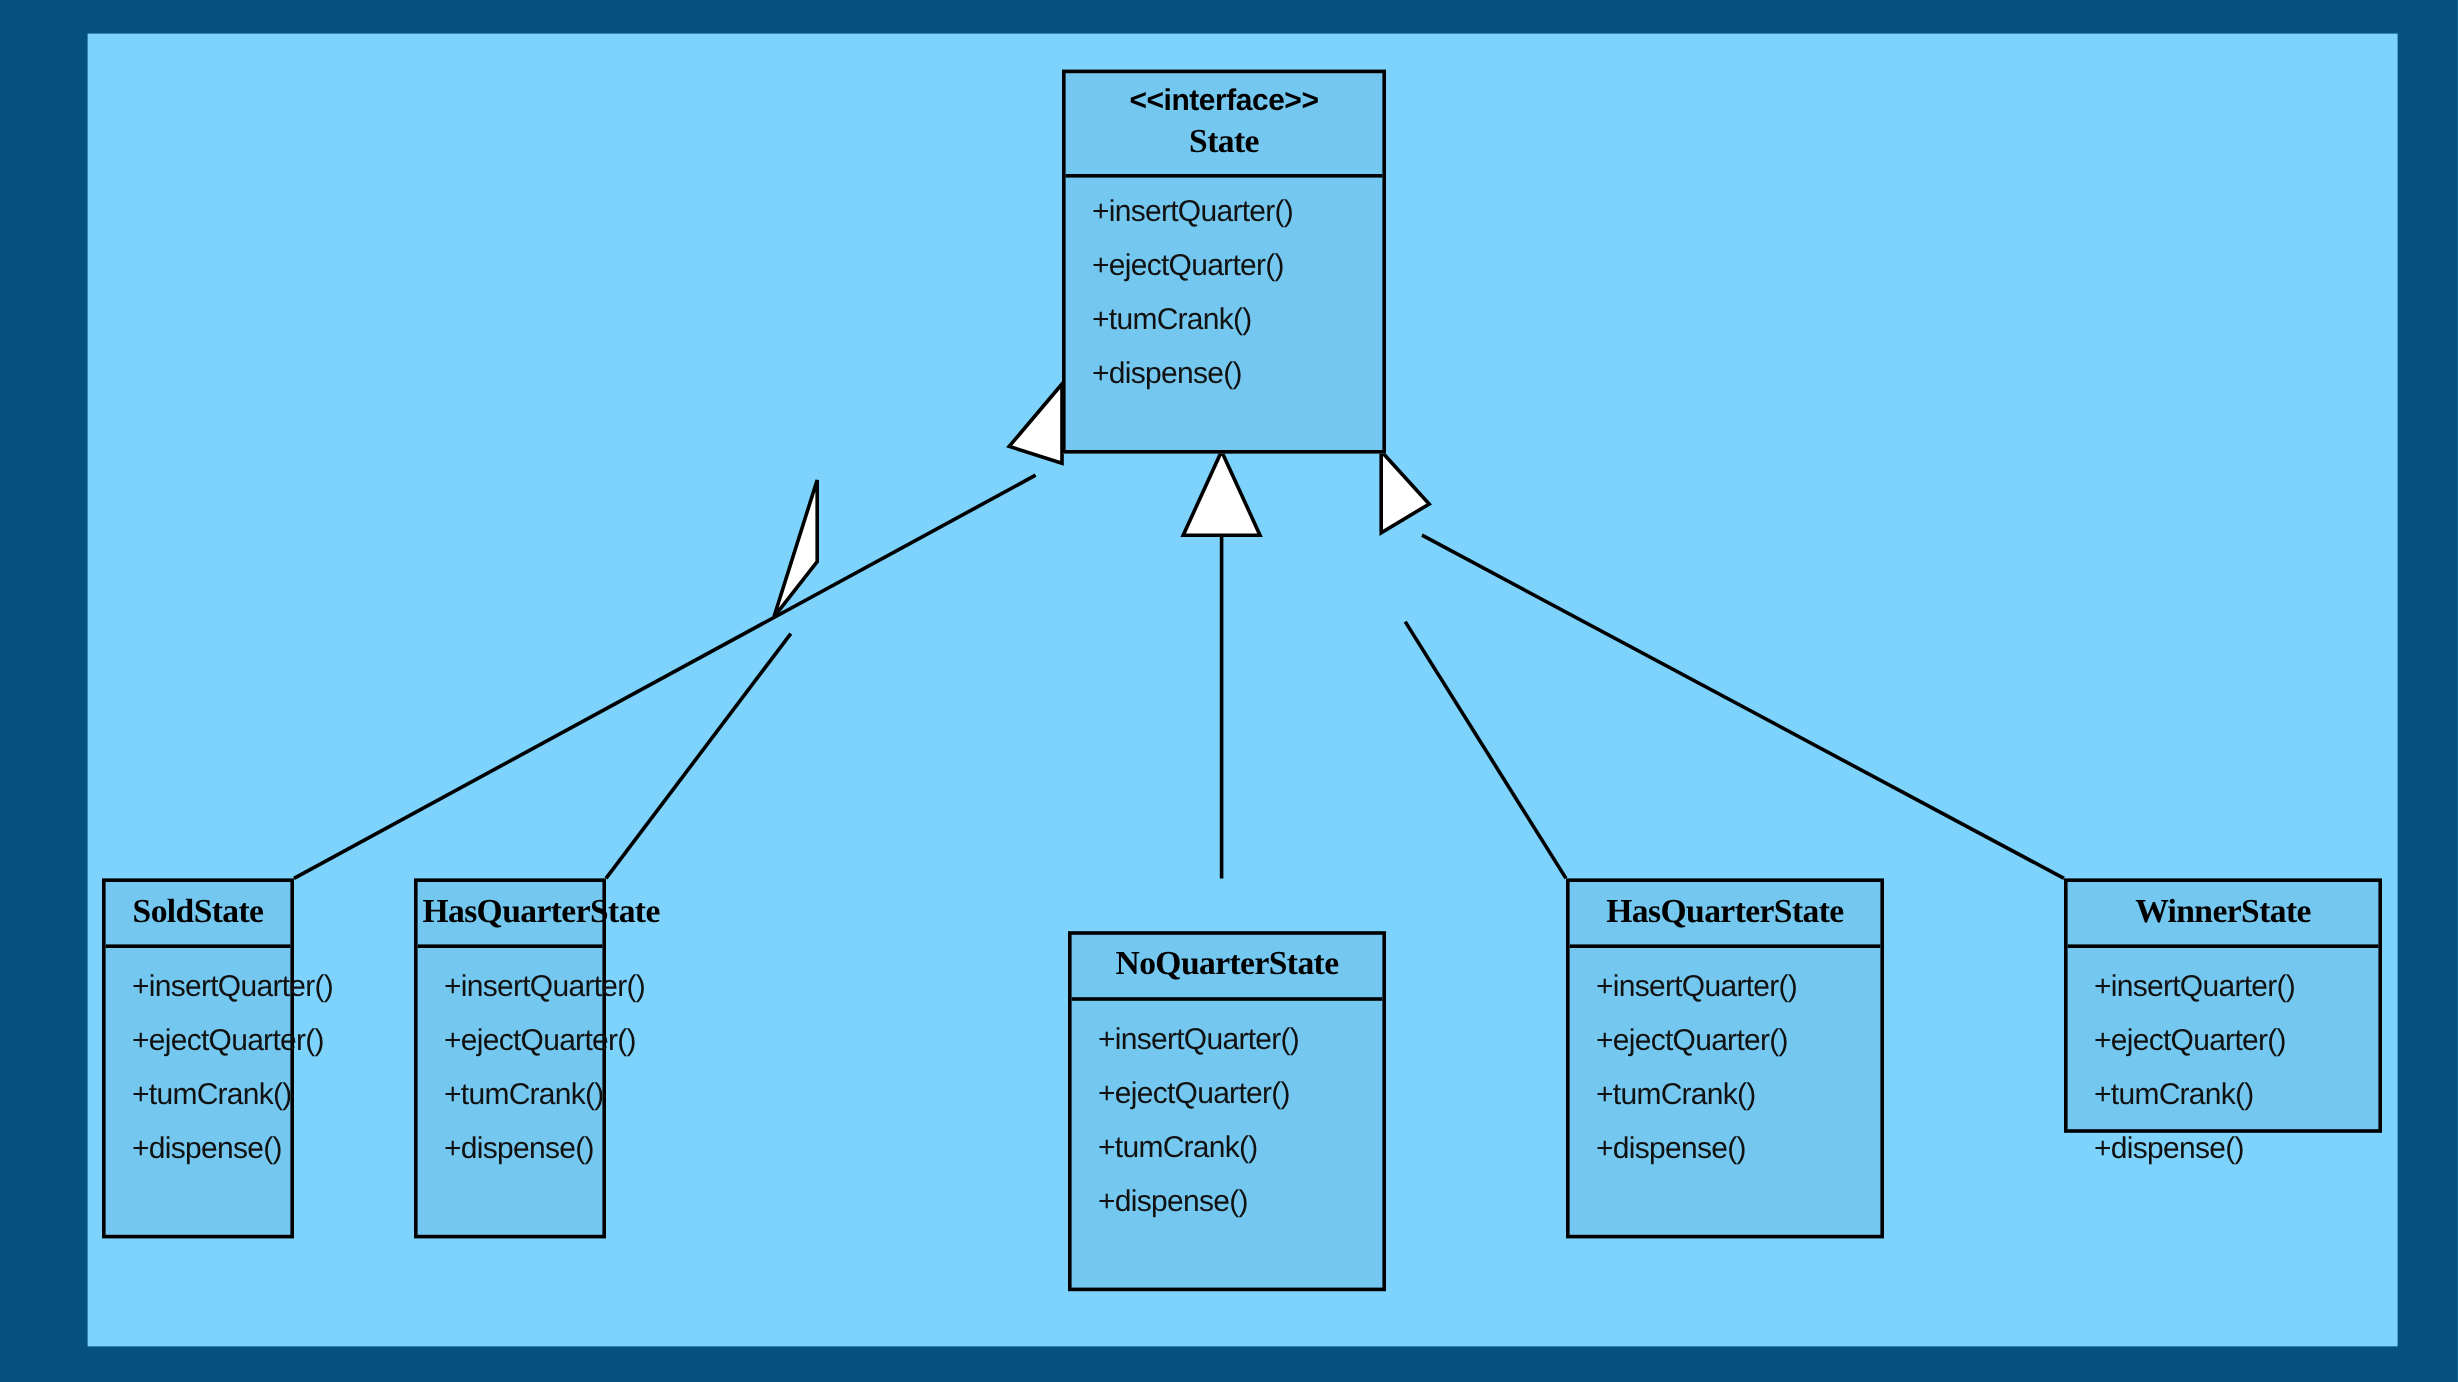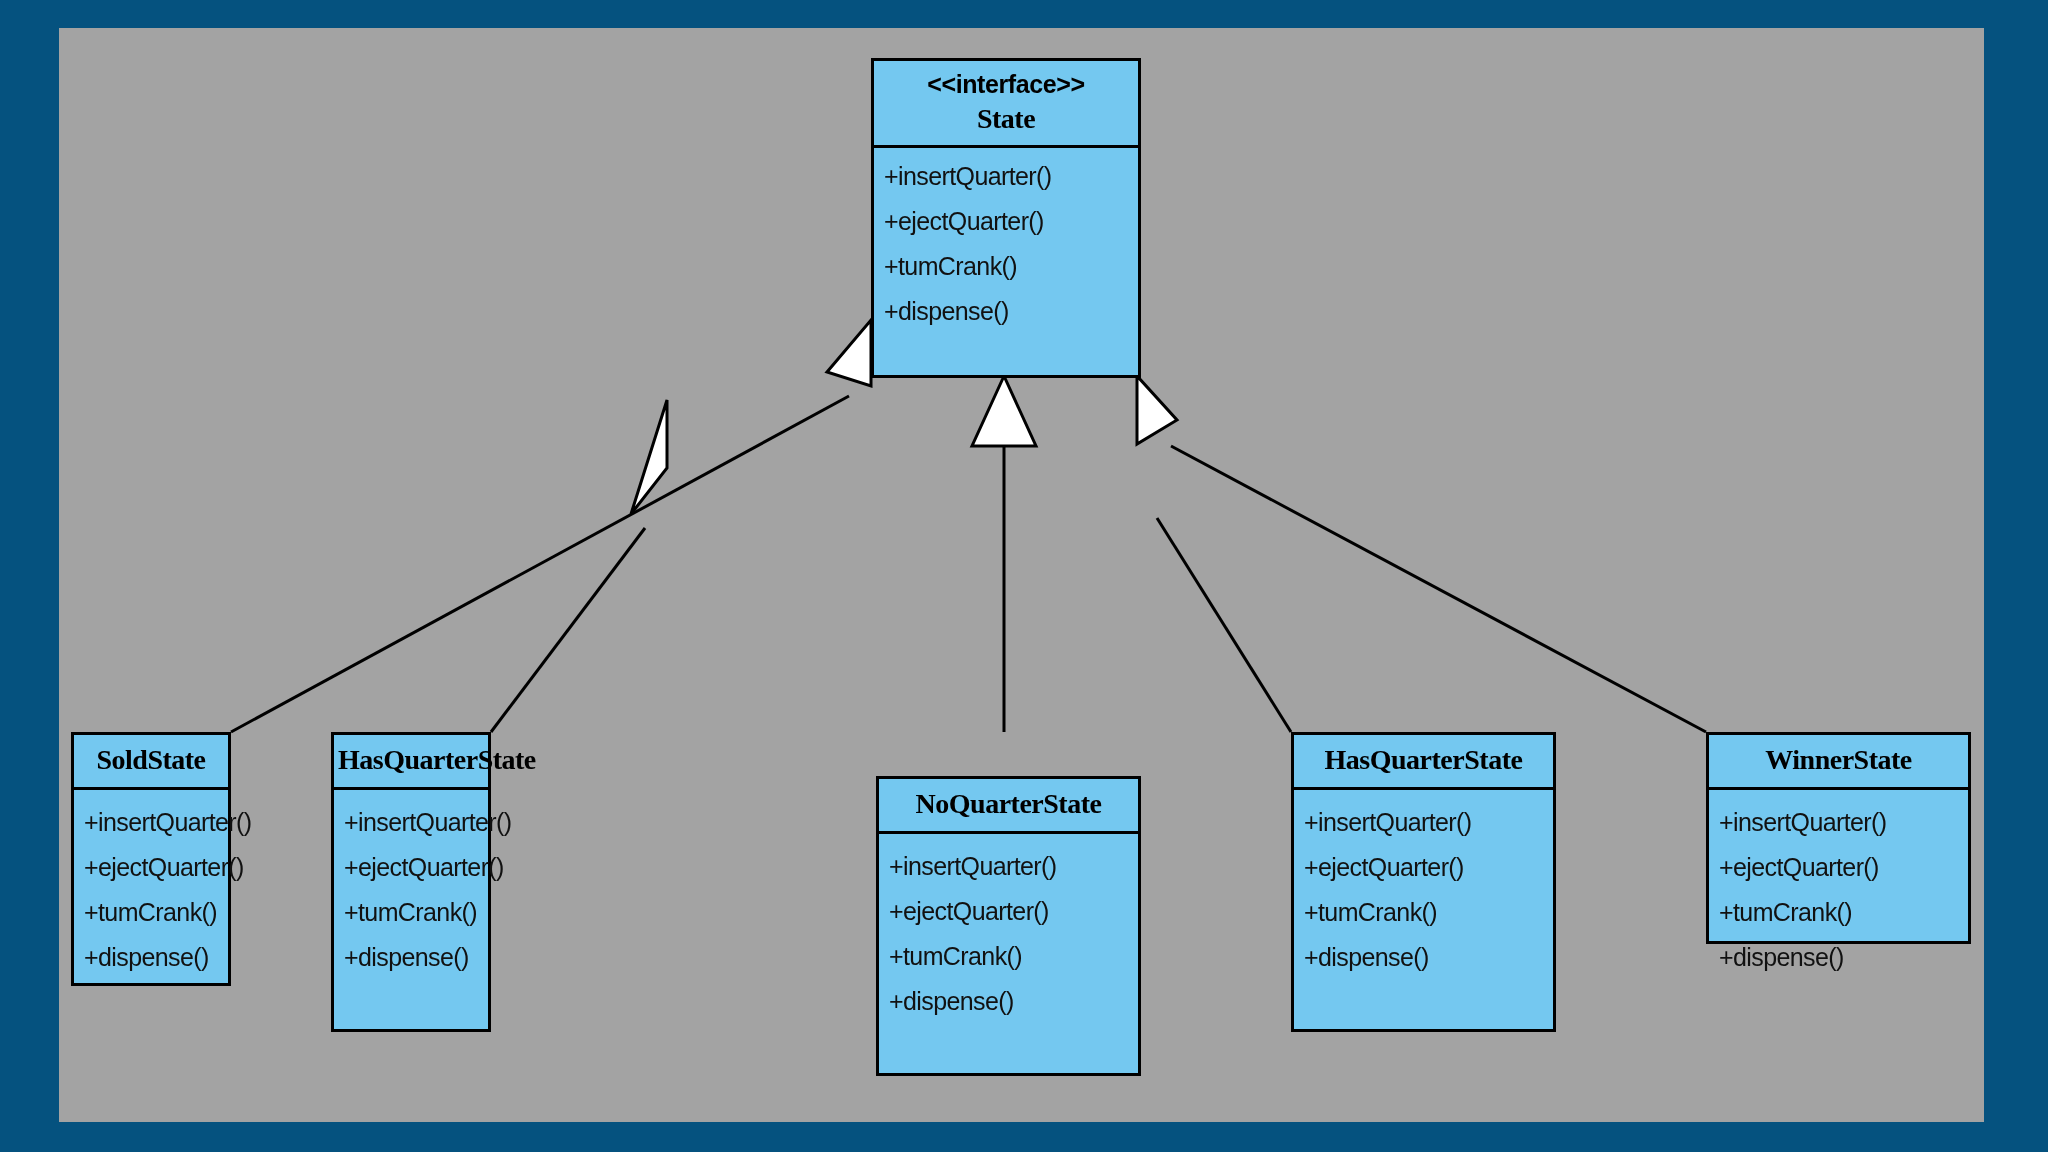--- a/index.html
+++ b/index.html
@@ -25,11 +25,11 @@
   
   #canvas {
     position: absolute;
-    left: 59px;
+    left: 73px;
     top: 28px;
     width: 1925px;
     height: 1094px;
-    background: #a3a3a3;
+    background: #7dd3fc;
   }
 
   

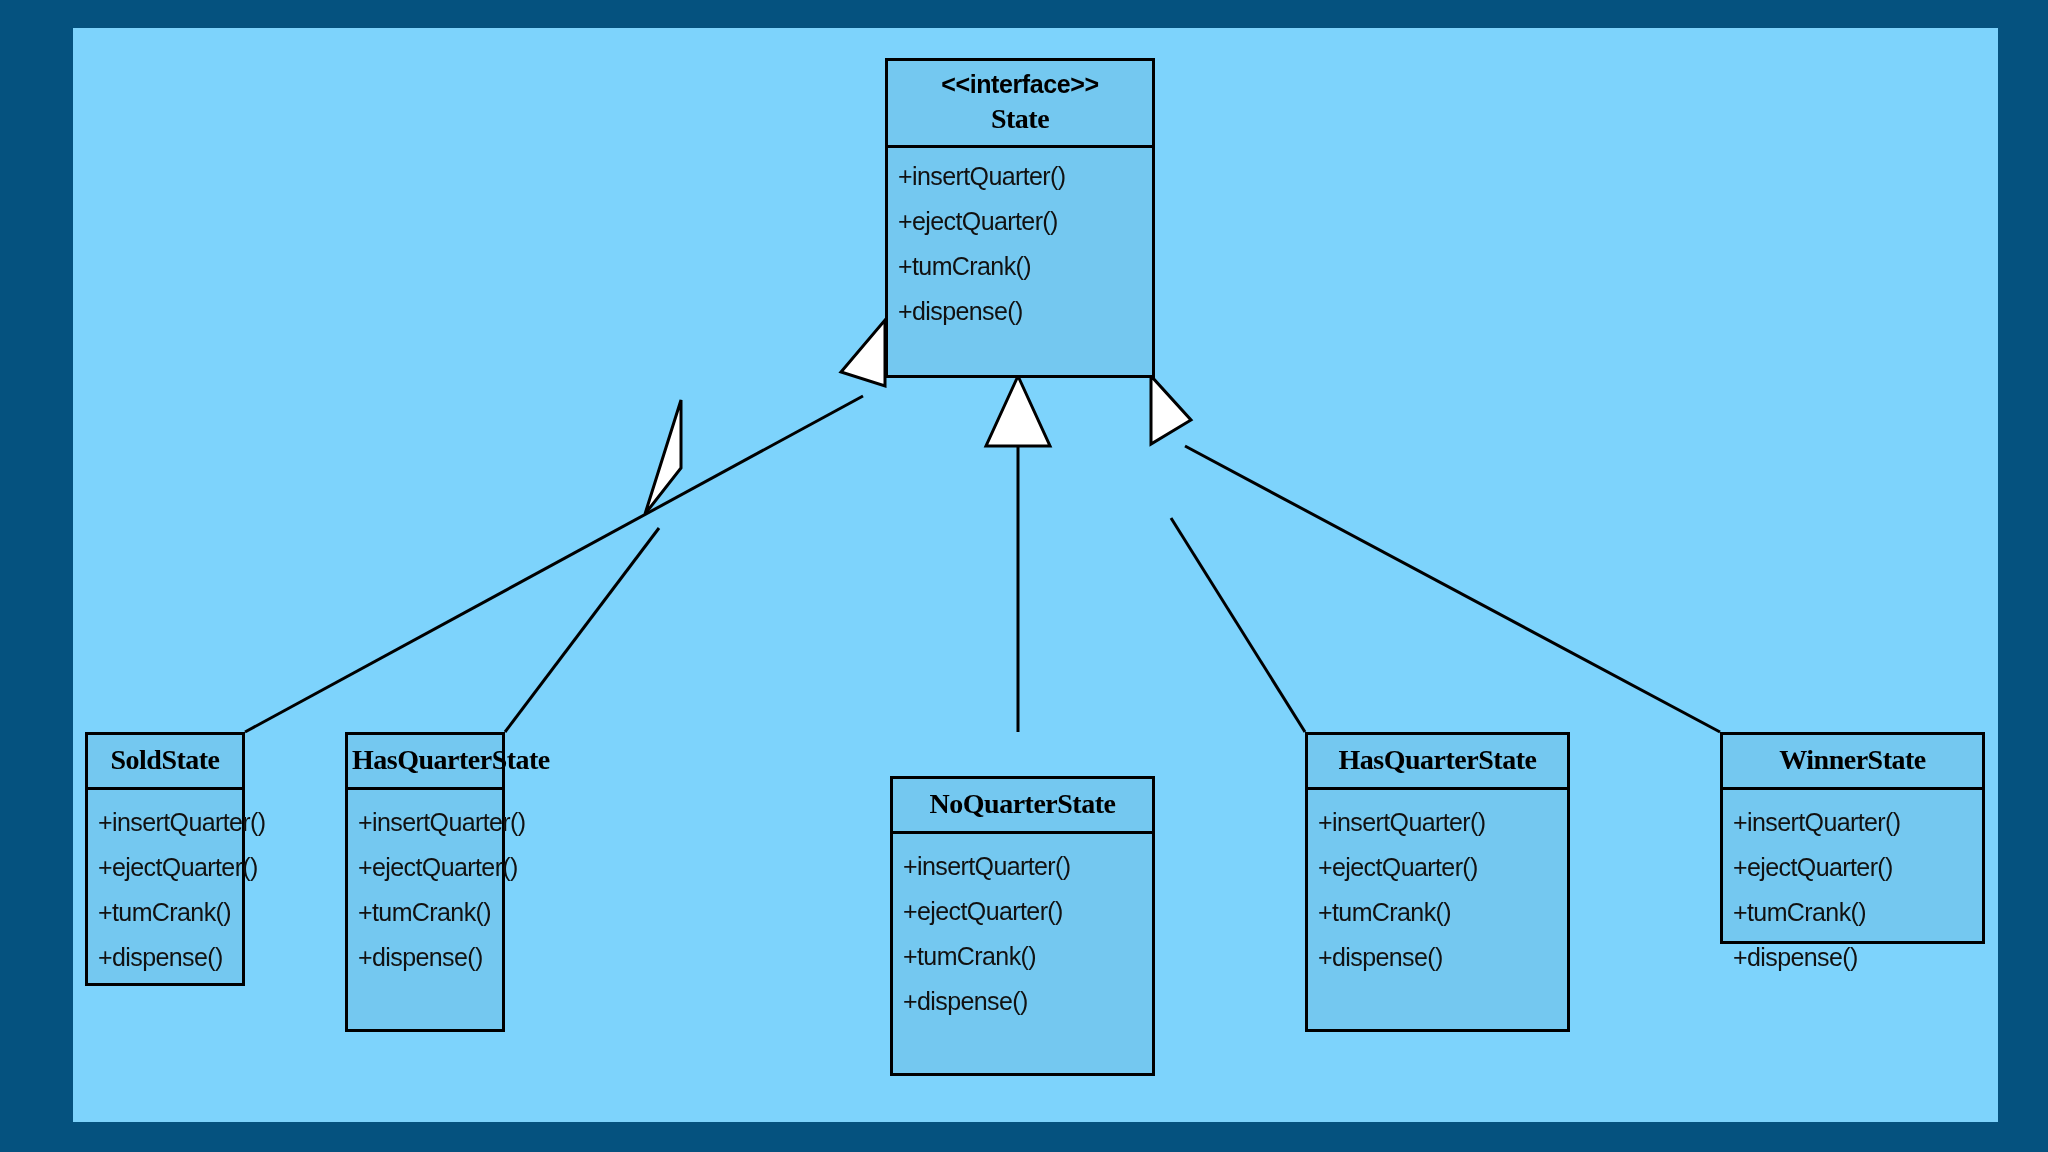--- a/index.html
+++ b/index.html
@@ -76,7 +76,7 @@
   }
 
   .uml-members {
-    padding: 8px 0 8px 10px;
+    padding: 8px 0 8px 22px;
   }
 
   .uml-member {

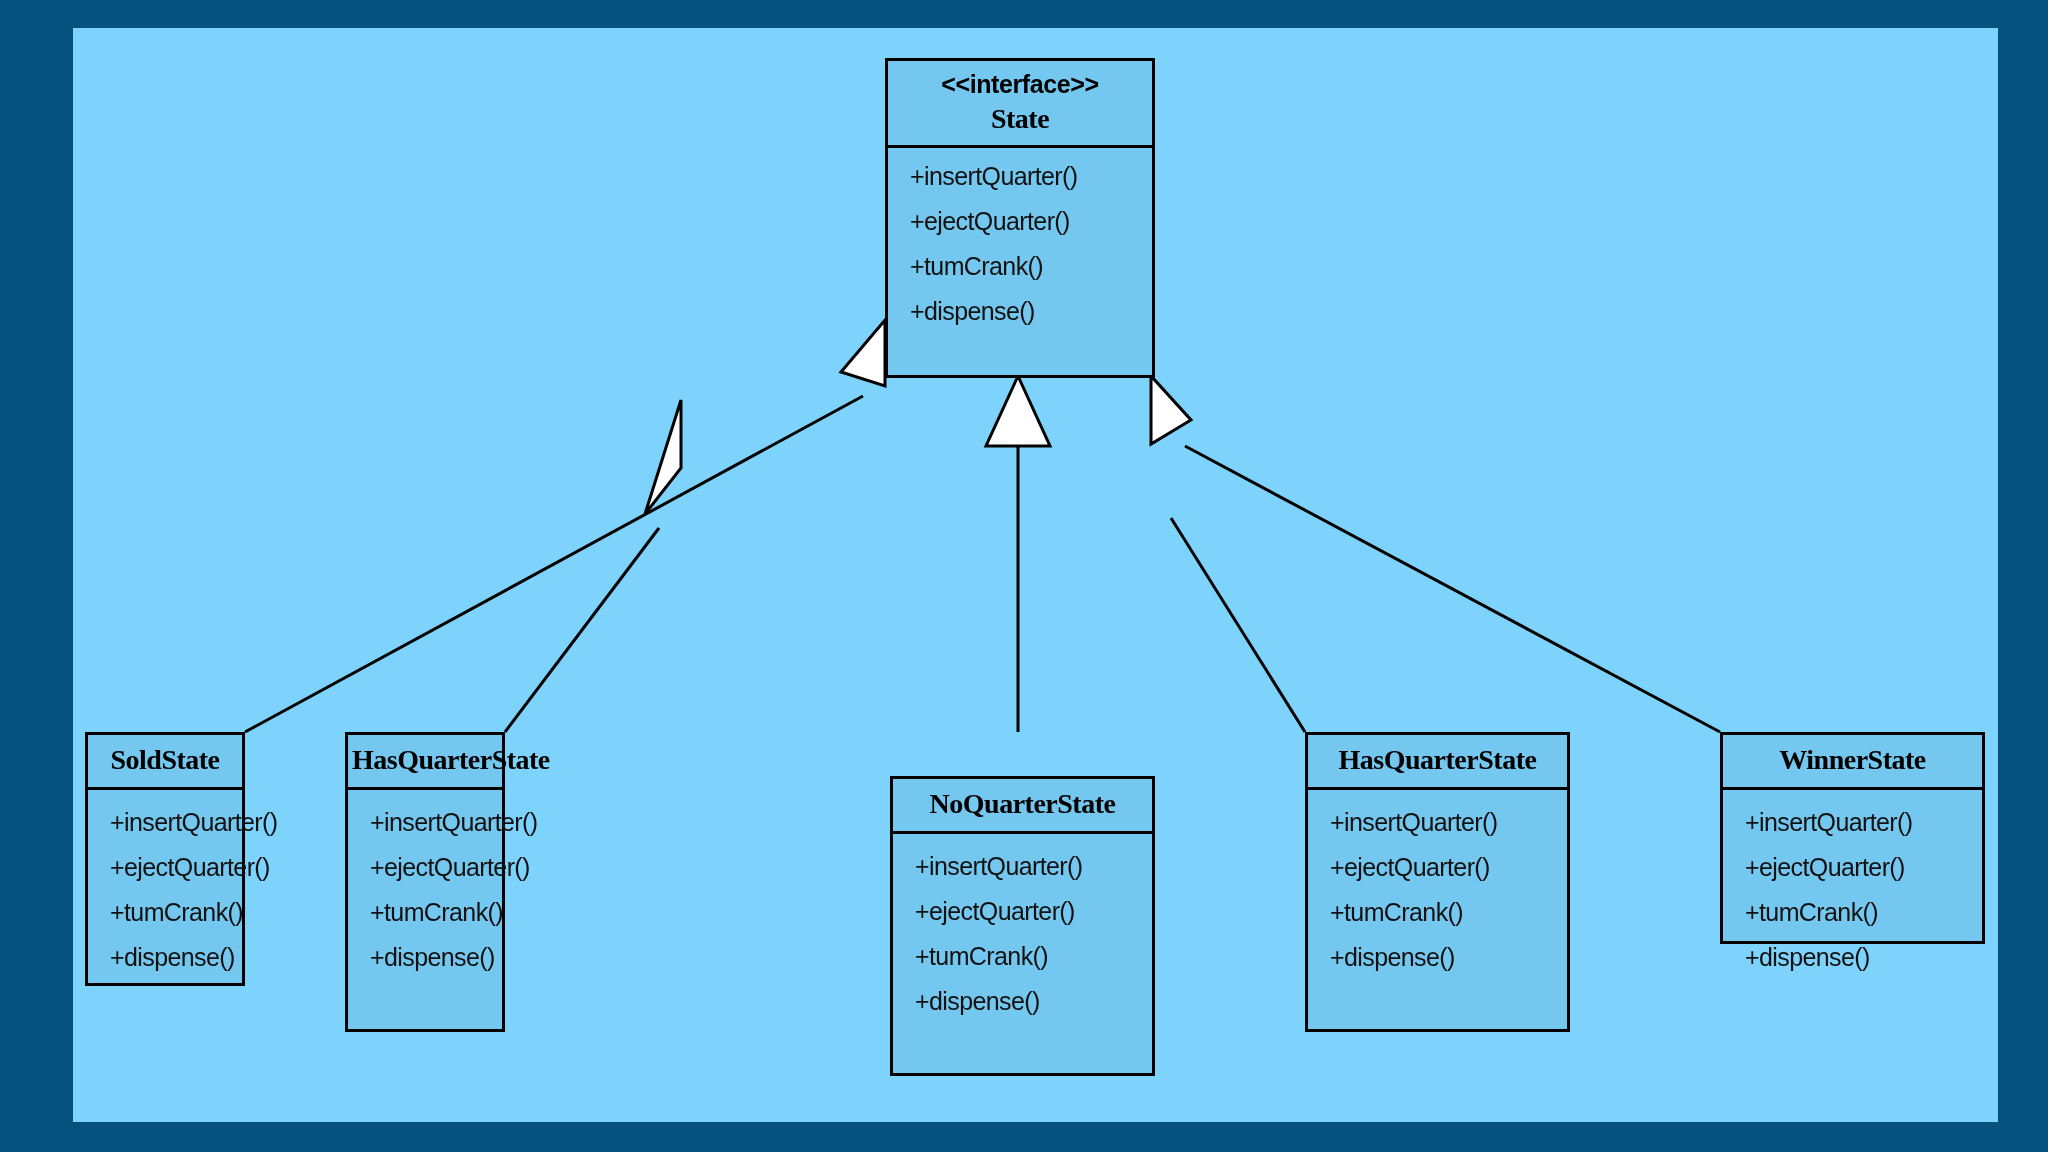--- a/index.html
+++ b/index.html
@@ -153,7 +153,7 @@
       </div>
     </div>
 
-    <div class="uml-class subclass" id="class-soldstate" style="left:12px; top:704px; width:160px; height:254px;">
+    <div class="uml-class subclass" id="class-soldstate" style="left:12px; top:704px; width:160px; height:300px;">
       <div class="uml-header">
         <span class="class-title">SoldState</span>
       </div>

